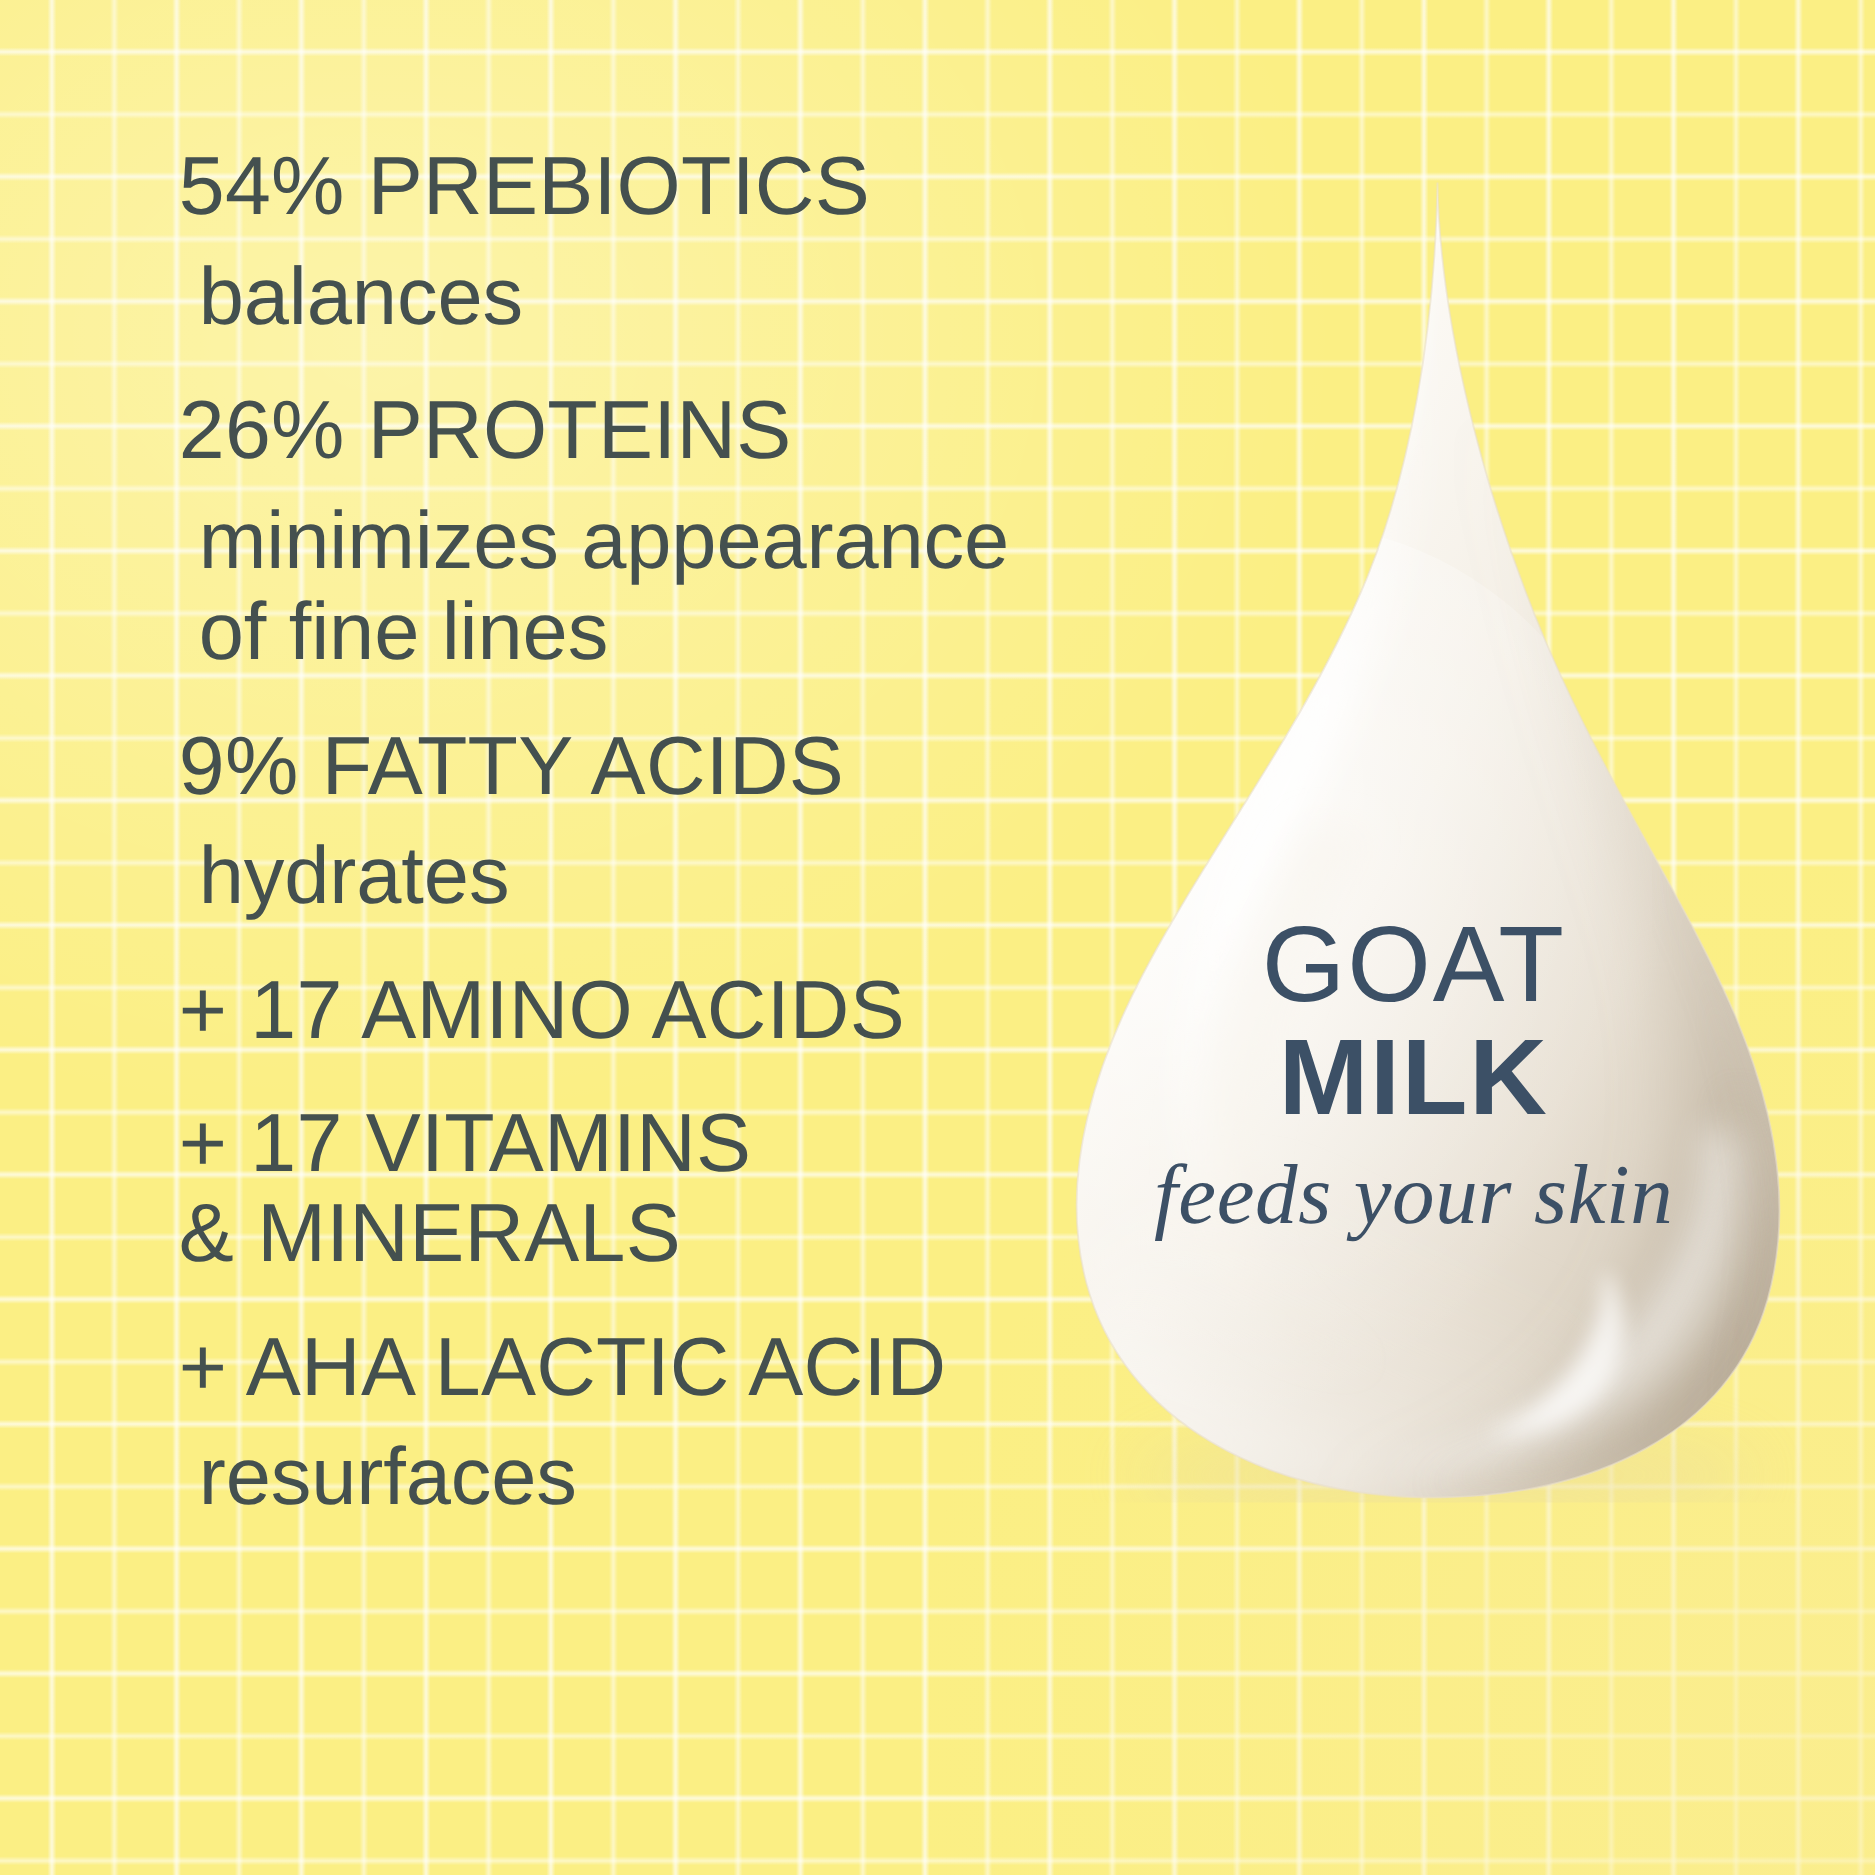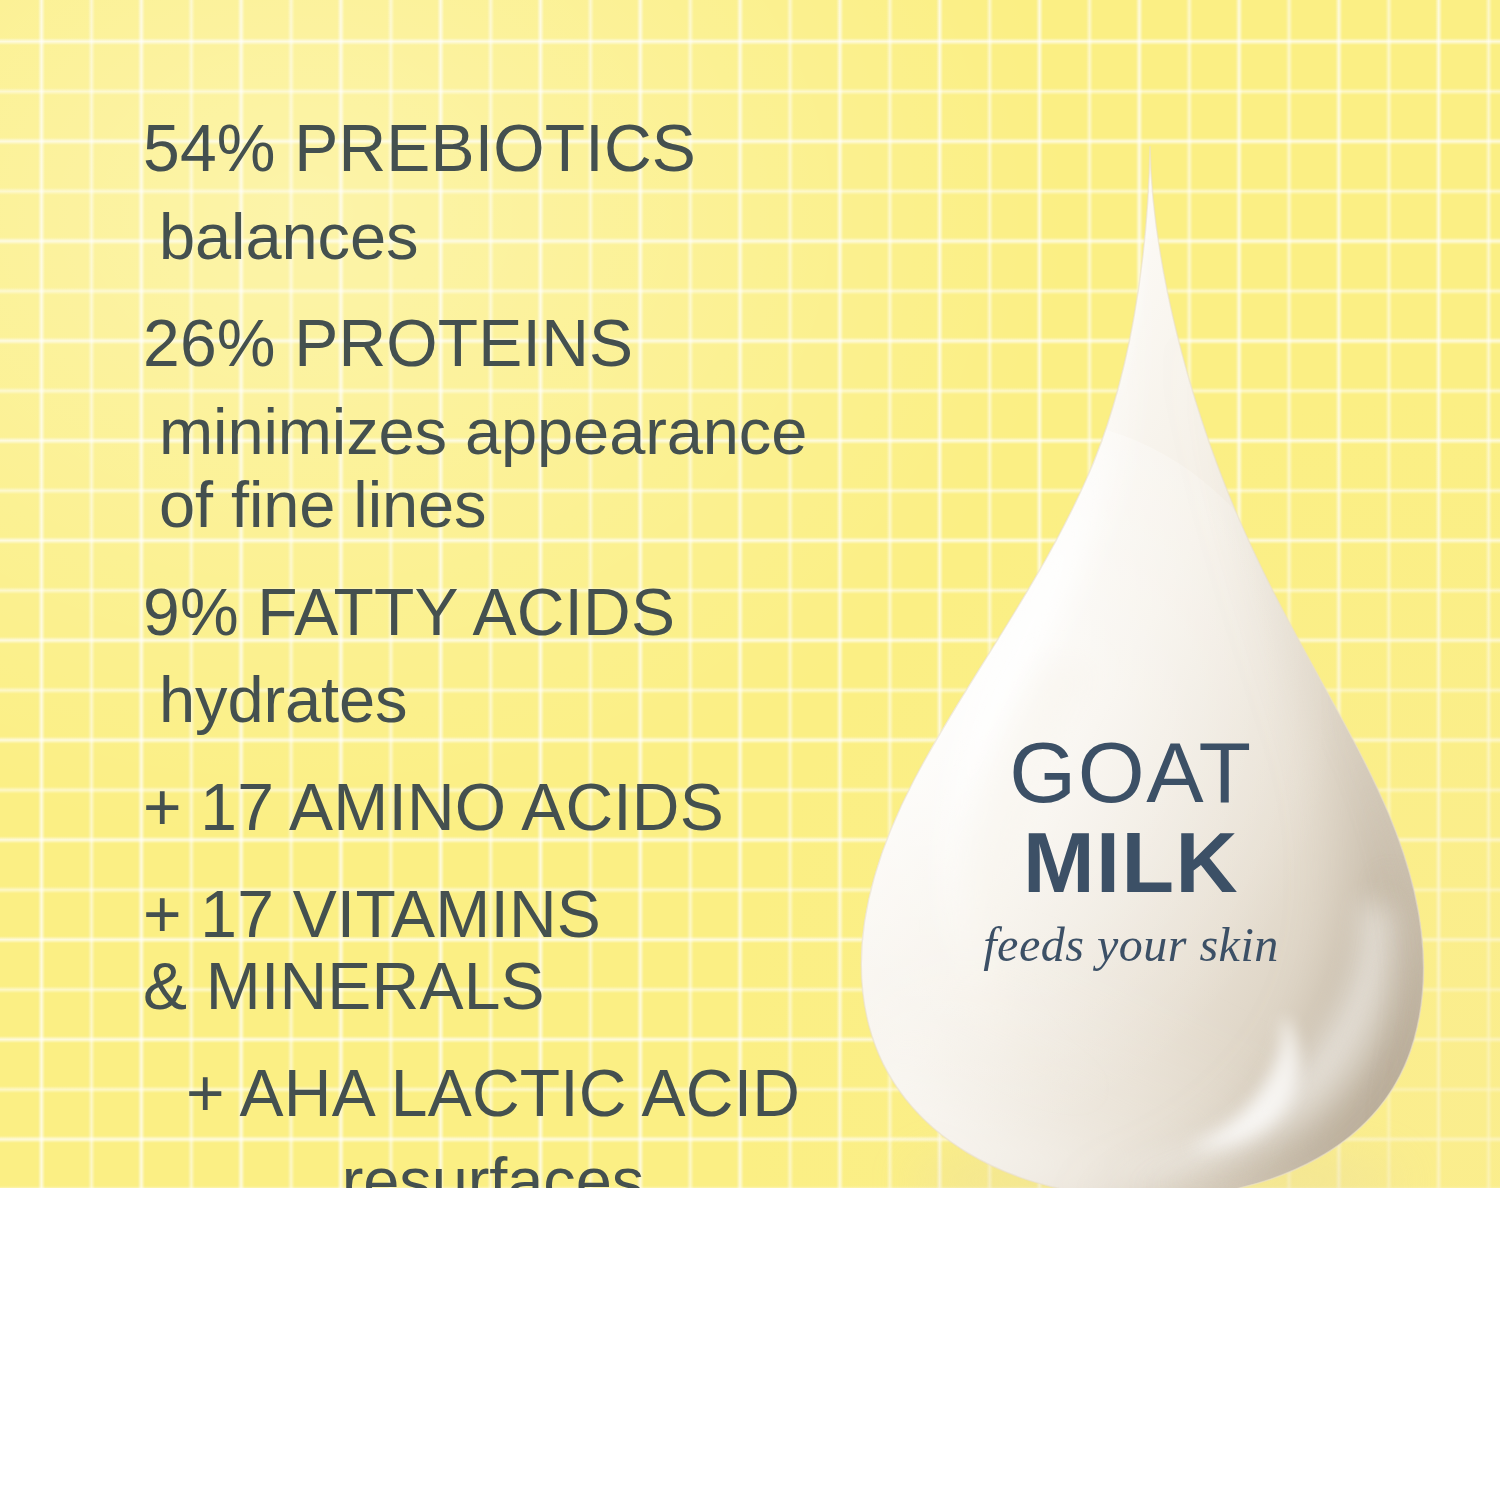--- a/index.html
+++ b/index.html
@@ -11,7 +11,7 @@
   #canvas {
     position: relative;
     width: 1500px;
-    height: 1188px;
+    height: 1500px;
     overflow: hidden;
     background: #14b8a6;
     font-family: "Liberation Sans", sans-serif;

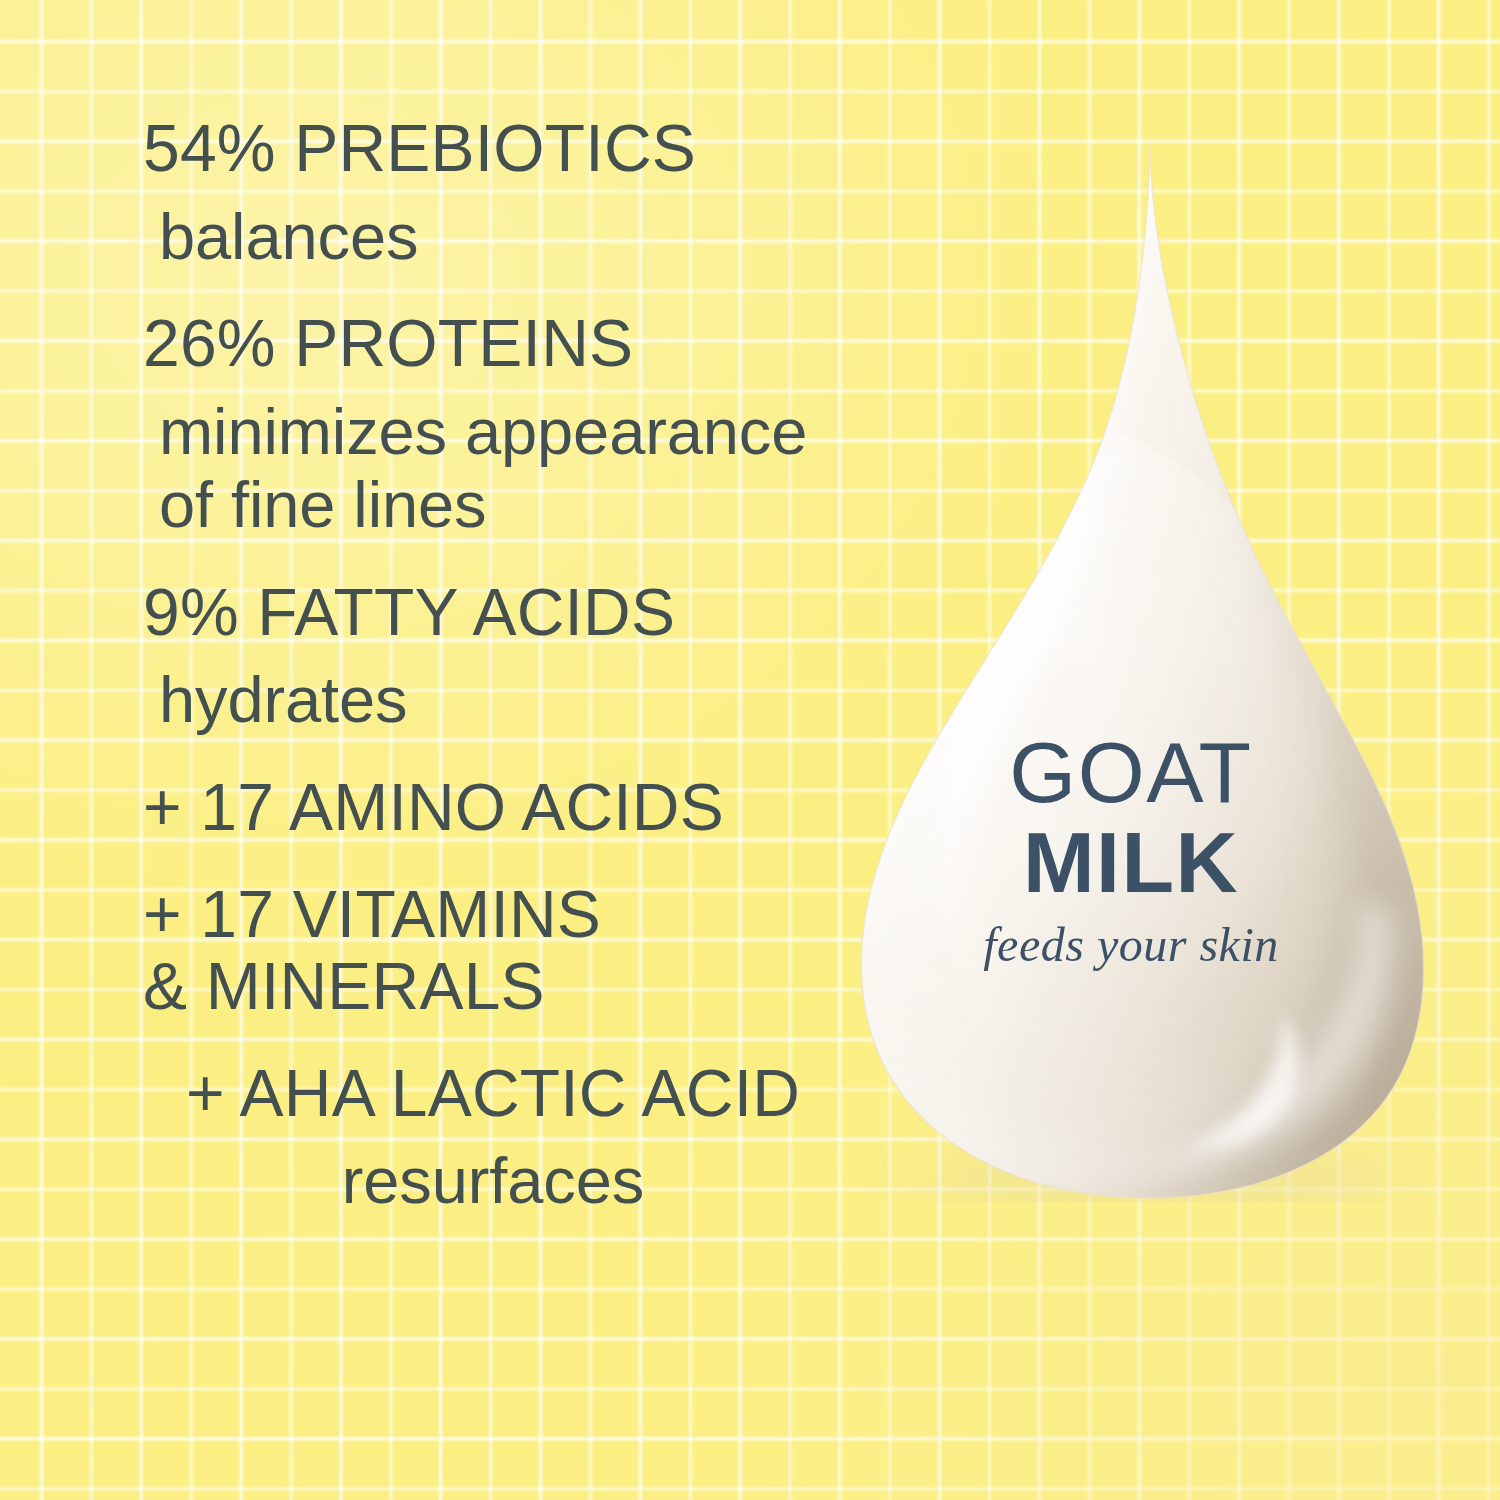--- a/index.html
+++ b/index.html
@@ -145,7 +145,7 @@
   .dt-tag {
     font-family: "Liberation Serif", serif;
     font-style: italic;
-    font-size: 48px;
+    font-size: 68px;
     line-height: 1;
     display: block;
     margin-top: 16px;

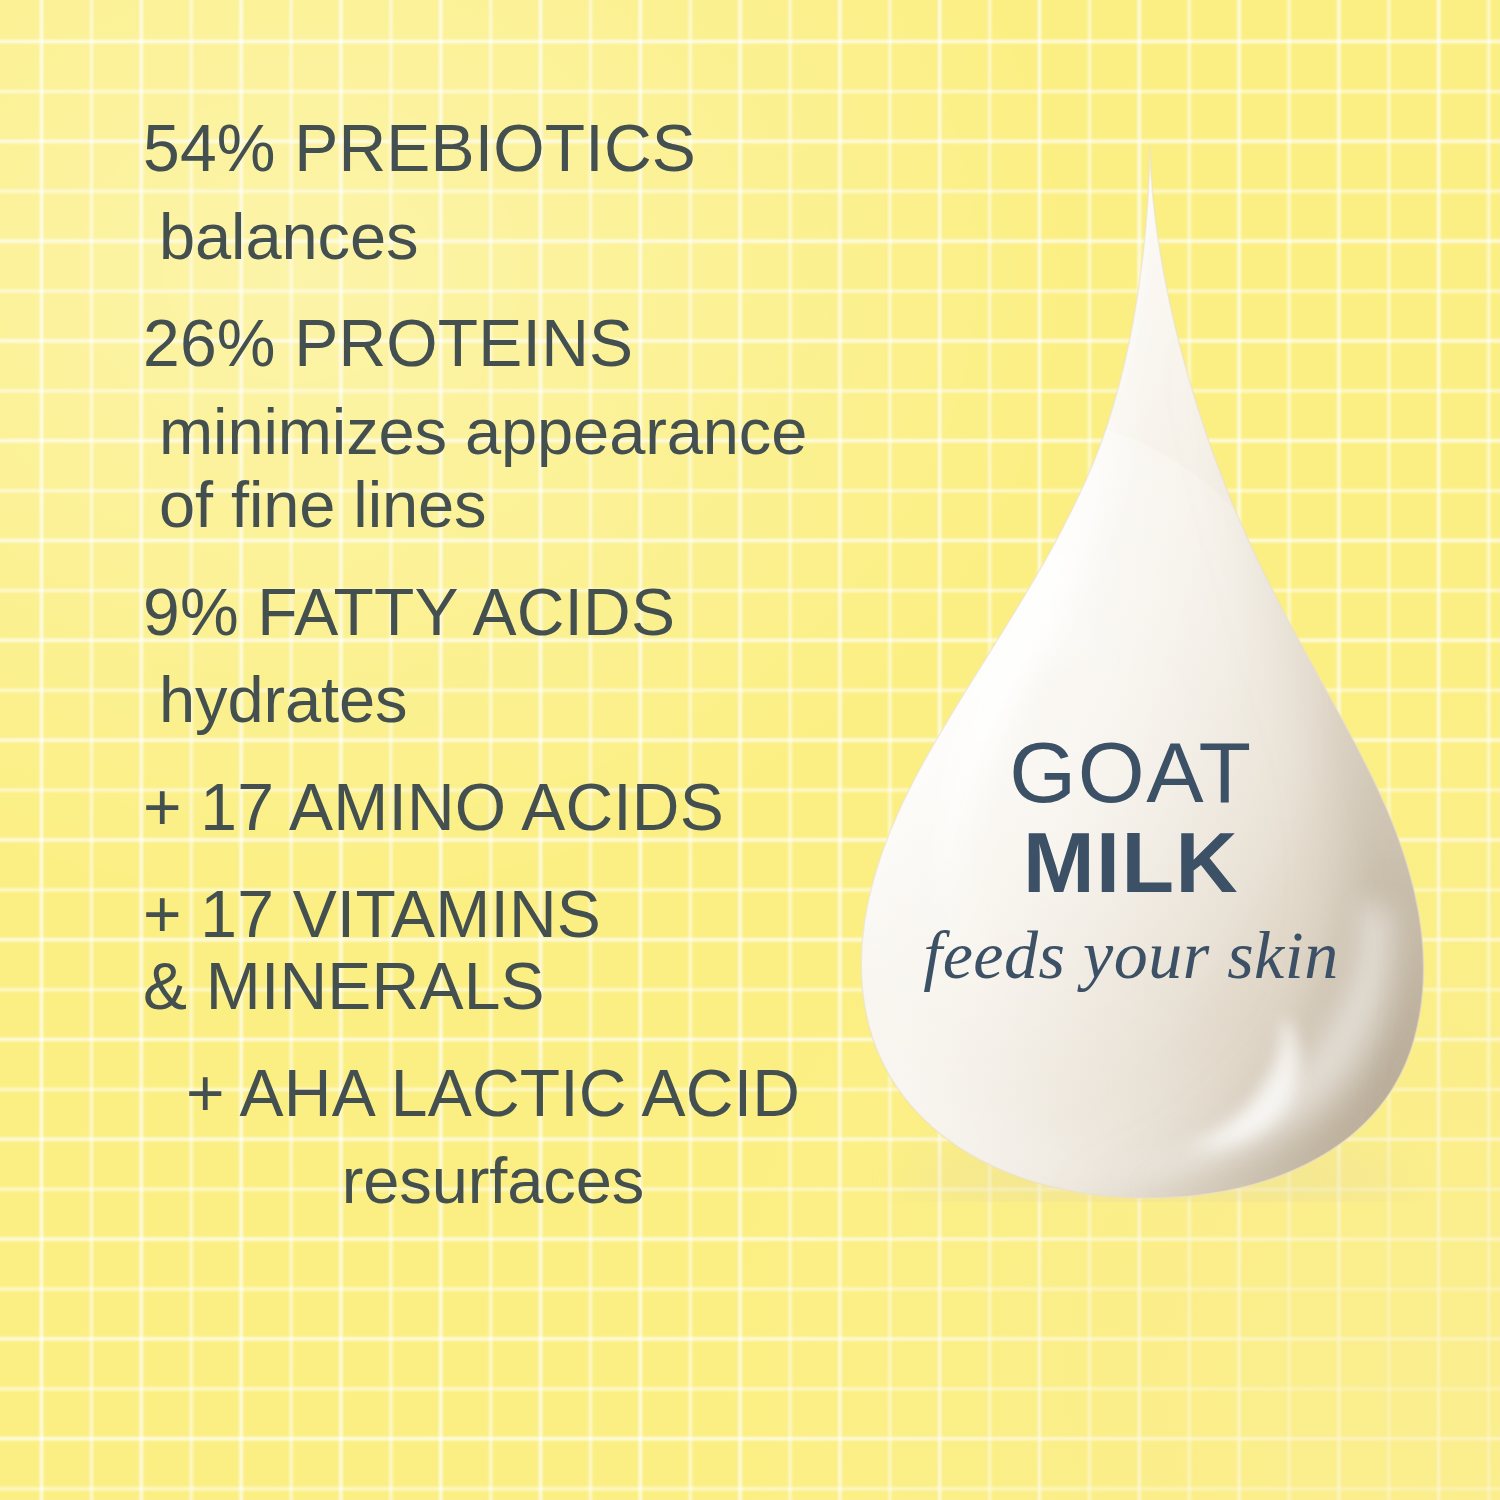--- a/index.html
+++ b/index.html
@@ -91,7 +91,7 @@
     width: 700px;
   }
   .ingredient-block { margin-bottom: 34px; }
-  .ingredient-block:last-child { margin-bottom: 0; text-align: center; }
+  .ingredient-block:last-child { margin-bottom: 0; }
 
   .ing-title {
     font-family: "Liberation Sans", sans-serif;

